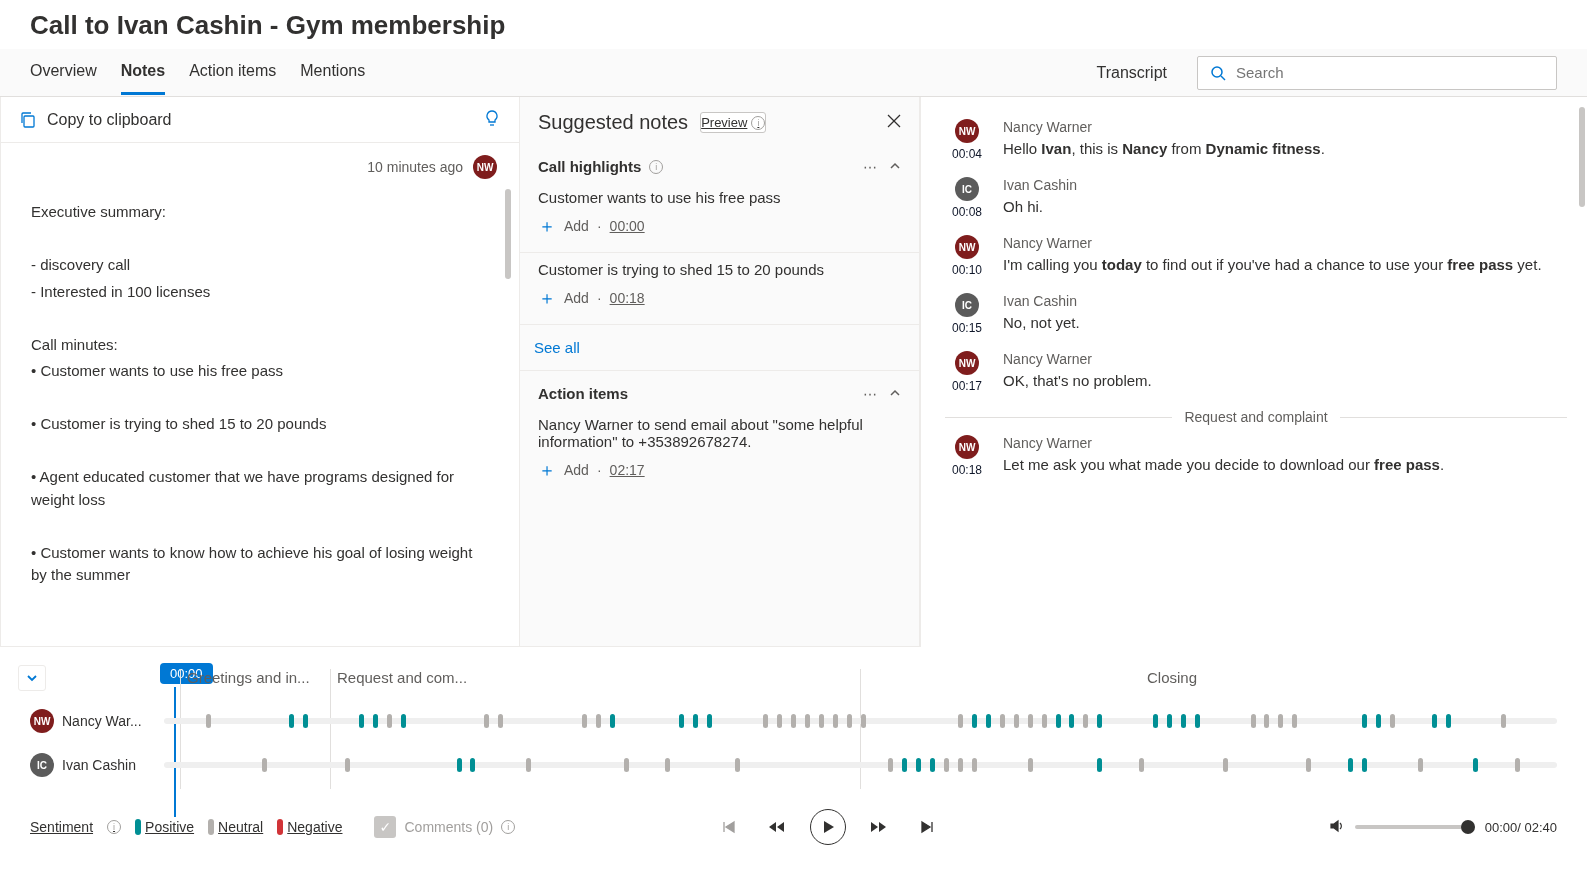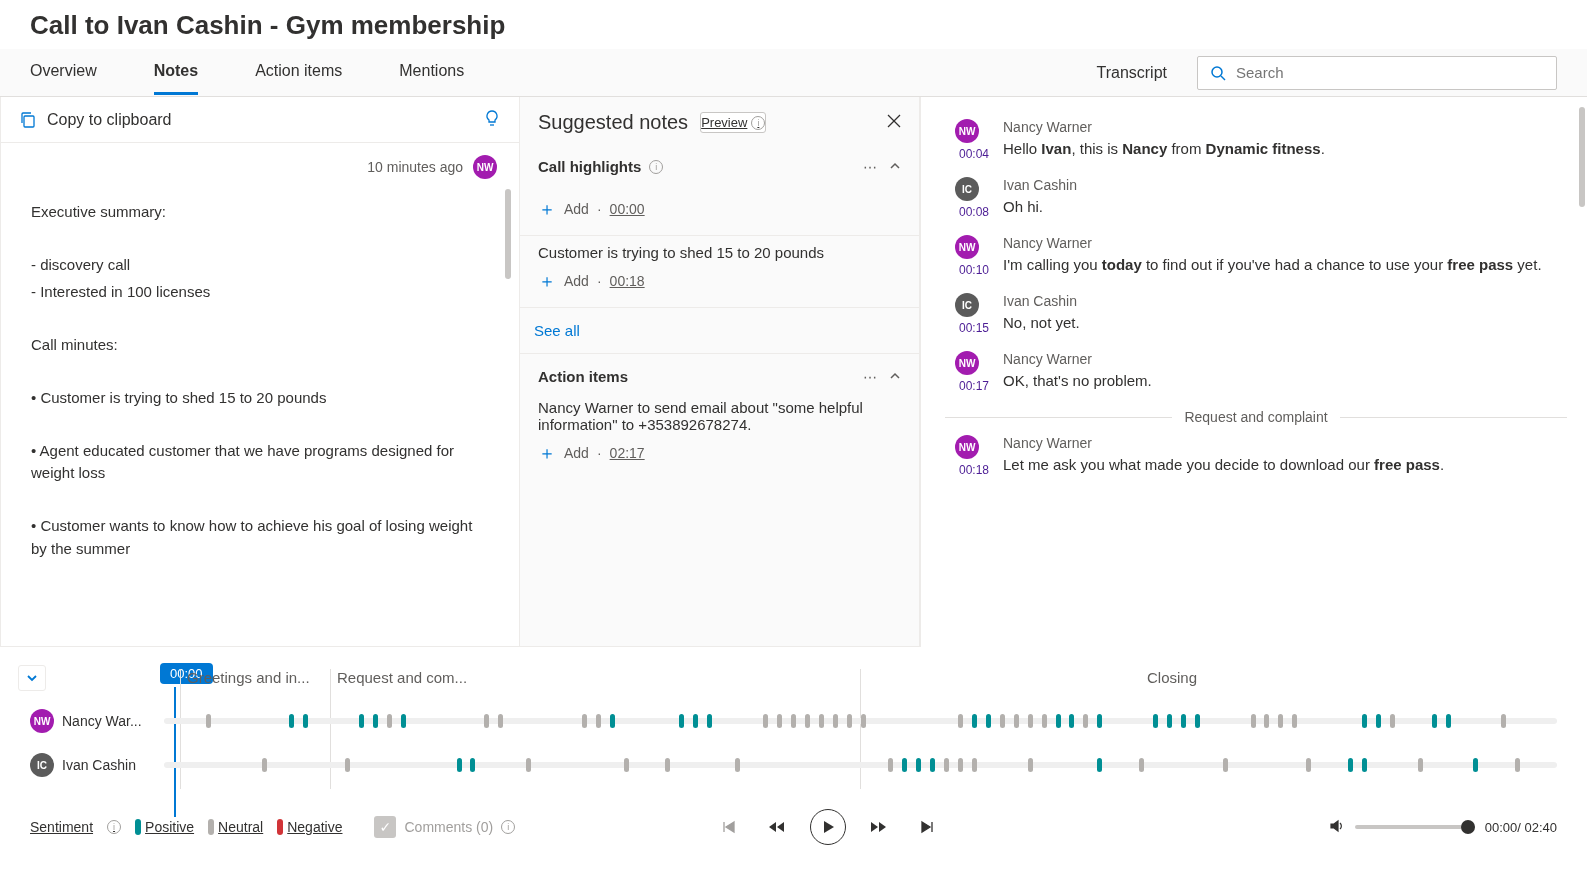--- a/index.html
+++ b/index.html
@@ -6,7 +6,7 @@
   body { font-family: "Segoe UI", Arial, sans-serif; color:#323130; background:#fff; font-size:14px; width:1587px; }
   .page-title { font-size:26px; font-weight:600; padding:10px 30px 8px; }
   .topbar { display:flex; align-items:center; border-bottom:1px solid #e1dfdd; background:#fafafa; padding:0 30px; height:48px; }
-  .tabs { display:flex; gap:57px; }
+  .tabs { display:flex; gap:24px; }
   .tab { padding:12px 0; cursor:pointer; color:#323130; font-size:16px; }
   .tab.active { border-bottom:3px solid #0078d4; font-weight:600; }
   .tpane { margin-left:auto; display:flex; align-items:center; gap:30px; }

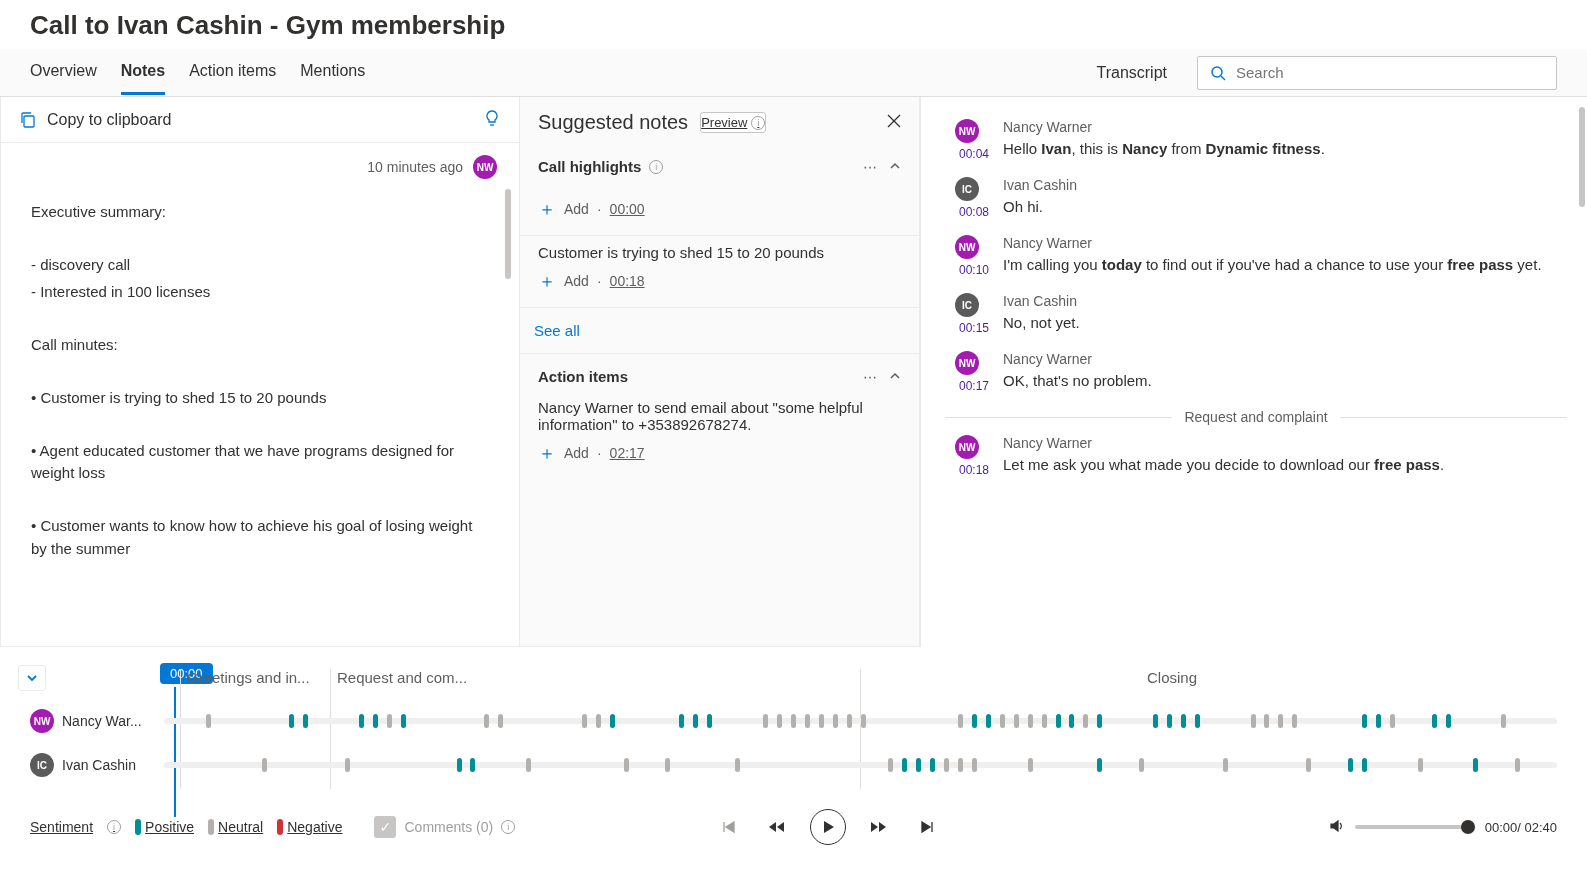--- a/index.html
+++ b/index.html
@@ -20,7 +20,7 @@
   .icon { display:inline-flex; }
   .bulb { margin-left:auto; color:#0078d4; cursor:pointer; }
   .notes-meta { display:flex; justify-content:flex-end; align-items:center; gap:10px; padding:12px 22px 0; color:#605e5c; }
-  .avatar { width:24px; height:24px; border-radius:50%; background:#a21caf; color:#fff; font-size:10px; display:flex; align-items:center; justify-content:center; font-weight:600; }
+  .avatar { width:24px; height:24px; border-radius:50%; background:#7f1d1d; color:#fff; font-size:10px; display:flex; align-items:center; justify-content:center; font-weight:600; }
   .avatar.ic { background:#5b5b5b; }
   .notes-body { padding:18px 30px; overflow:hidden; position:relative; flex:1; }
   .notes-body p { margin:4px 0; font-size:15px; line-height:1.5; }

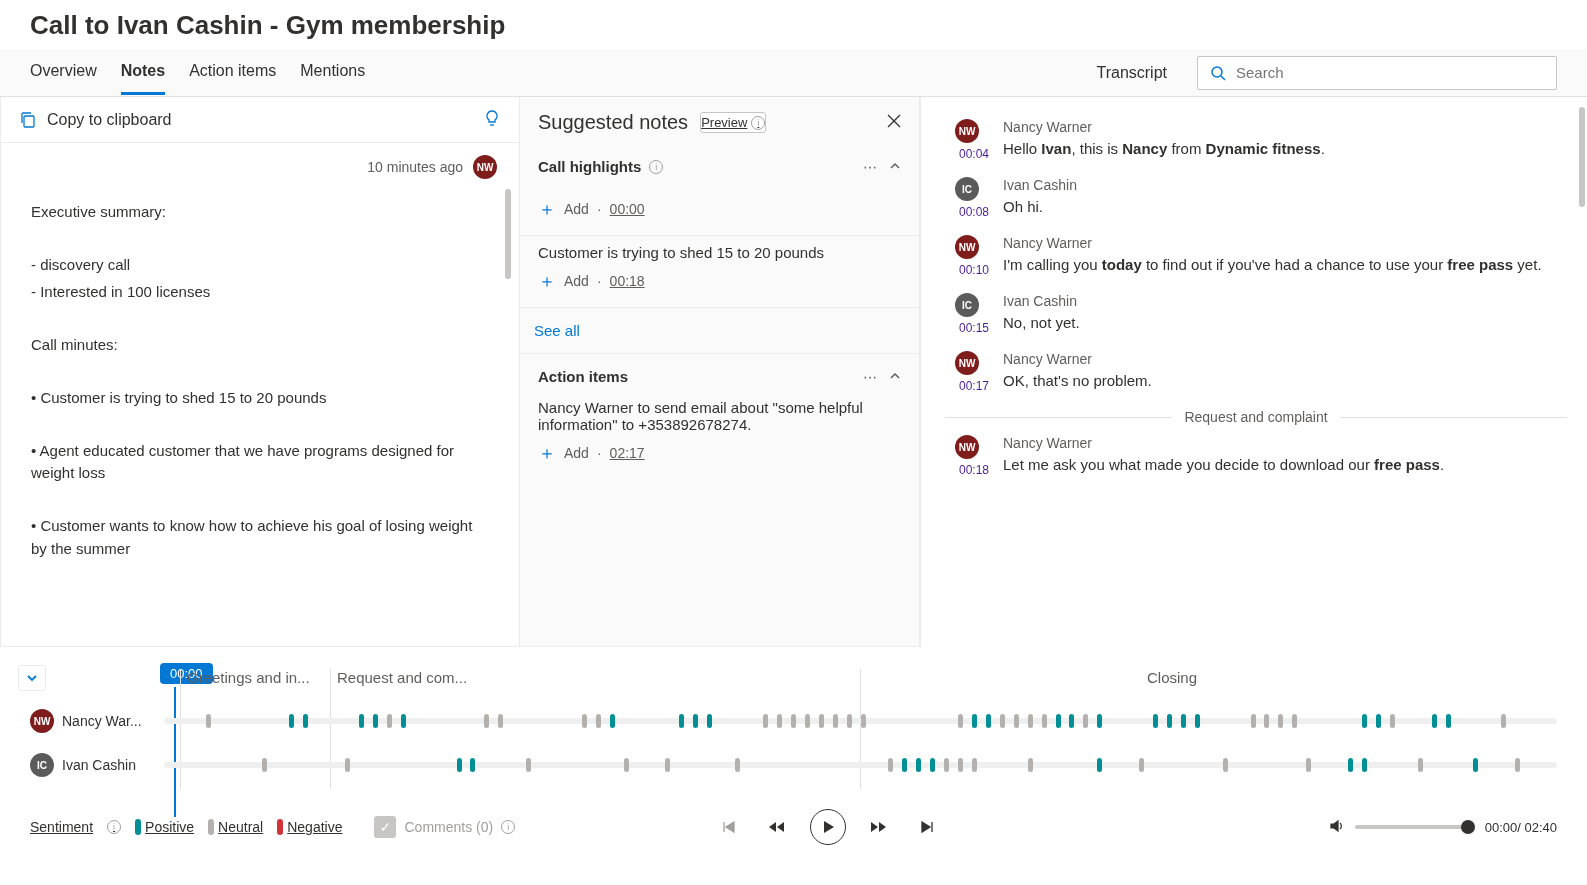--- a/index.html
+++ b/index.html
@@ -42,7 +42,7 @@
   .trow { display:flex; gap:14px; margin:10px 0 16px; }
   .tmeta { width:44px; text-align:center;}
   .tmeta .avatar{ margin:0 auto 4px;}
-  .tmeta .time{ font-size:12px; color:#4c1d95;text-align:right;}
+  .tmeta .time{ font-size:12px; color:#0f172a;}
   .tbody .name { font-size:14px; color:#605e5c; margin-bottom:3px;}
   .tbody .msg { font-size:15px; line-height:1.4;}
   .divider-label { display:flex; align-items:center; gap:12px; color:#605e5c; margin:8px 0;}

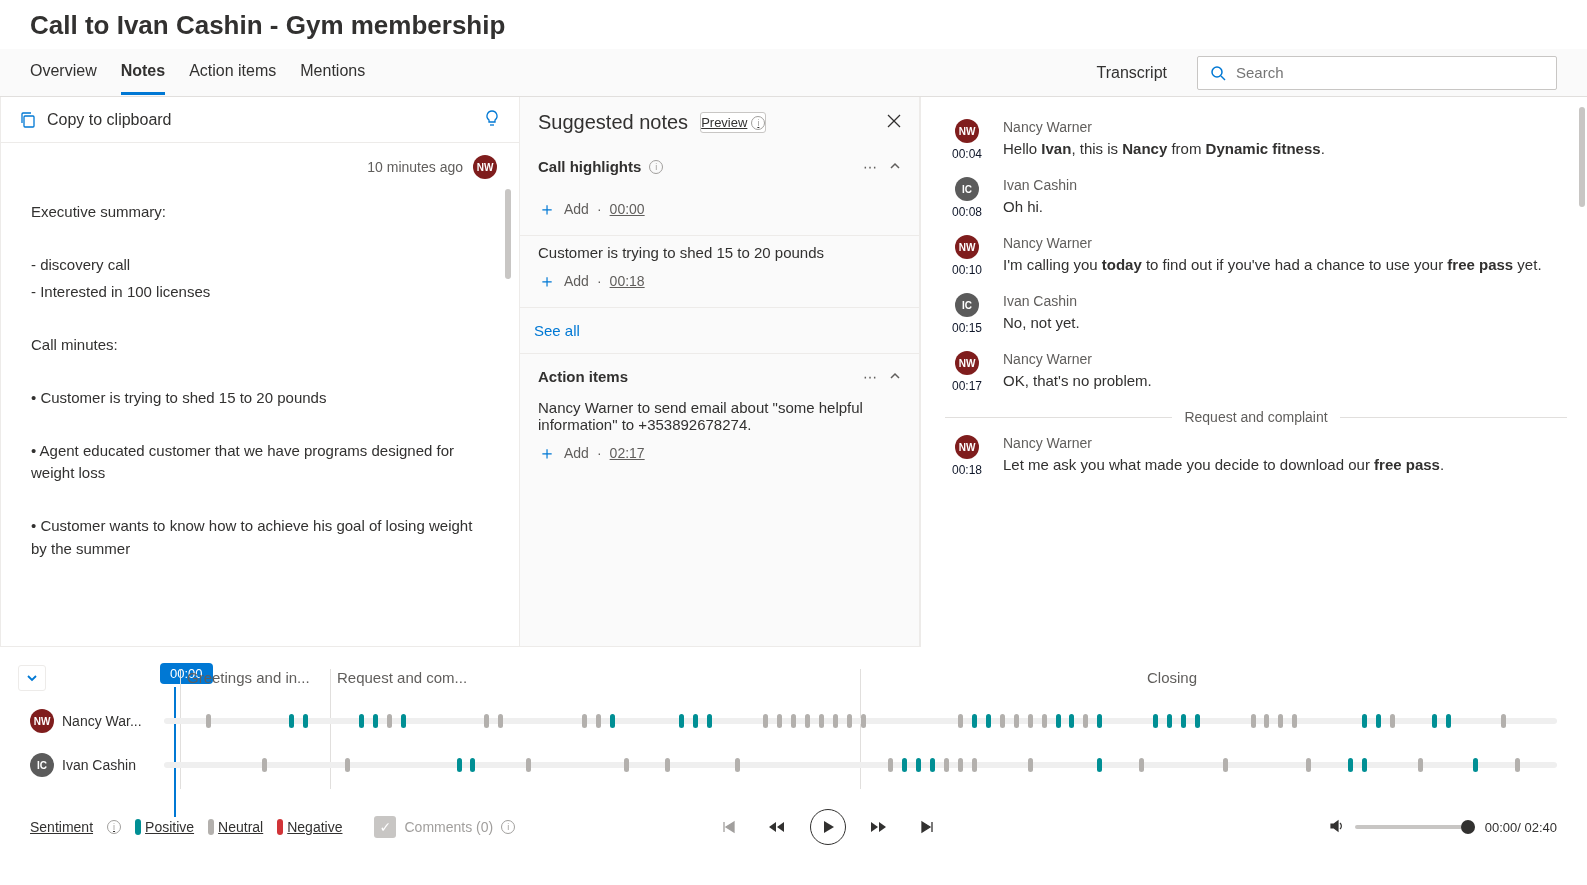--- a/index.html
+++ b/index.html
@@ -172,6 +172,7 @@
       </span>
     </div>
     <div class="sugg-item">
+      <div>Customer wants to use his free pass</div>
       <div class="add-row">
         <span class="plus">＋</span>
         <span>Add</span> 

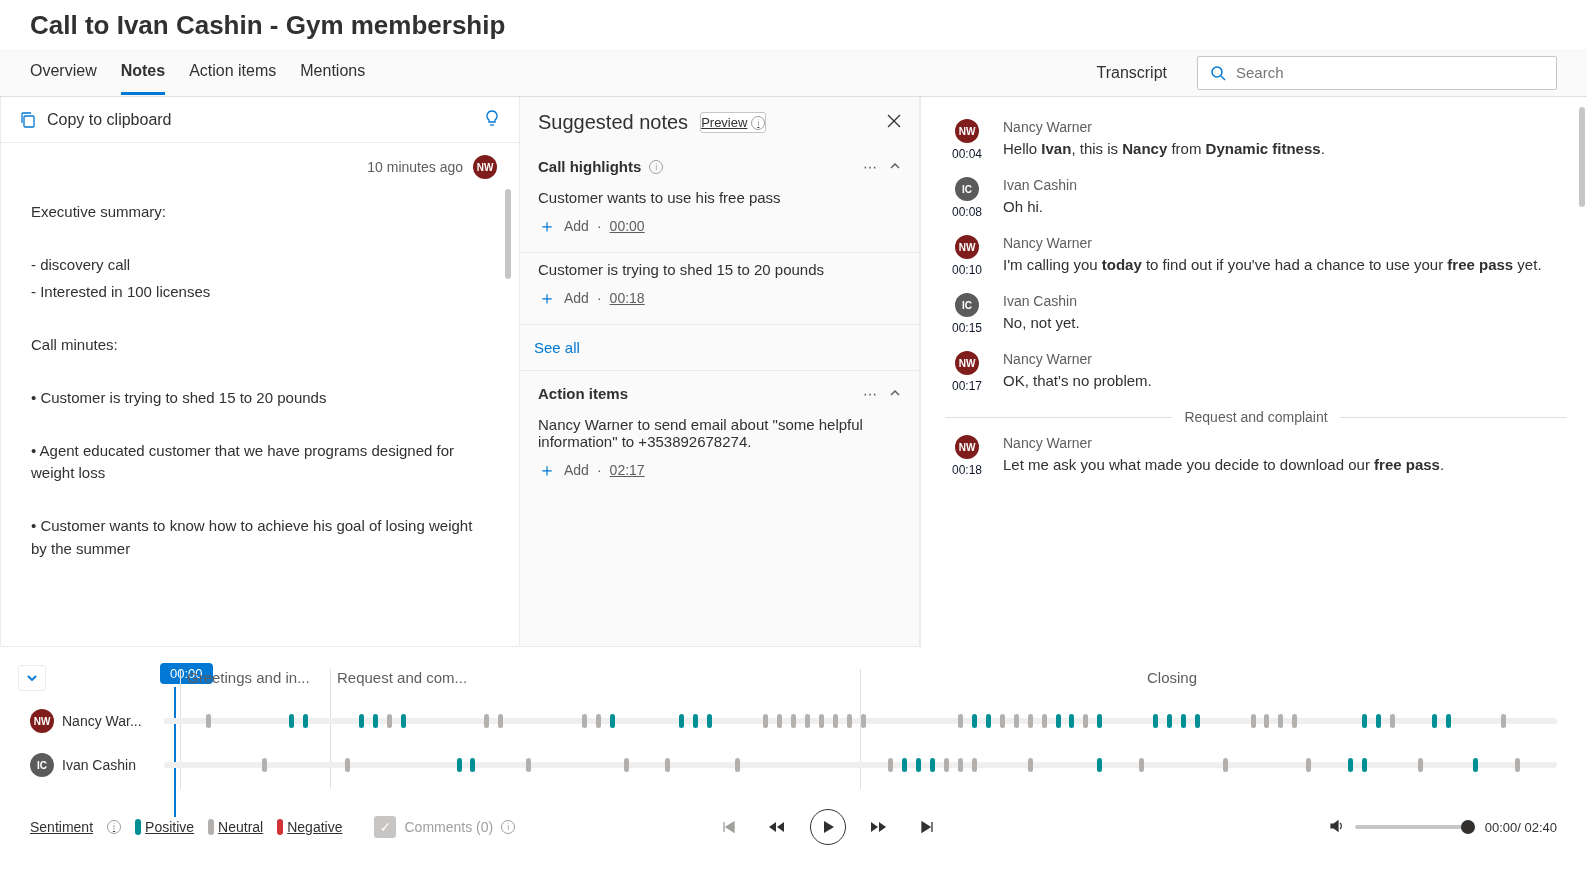--- a/index.html
+++ b/index.html
@@ -135,6 +135,7 @@
       <p>- Interested in 100 licenses</p>
       <p>&nbsp;</p>
       <p>Call minutes:</p>
+      <p>• Customer wants to use his free pass</p>
       <p>&nbsp;</p>
       <p>• Customer is trying to shed 15 to 20 pounds</p>
       <p>&nbsp;</p>

